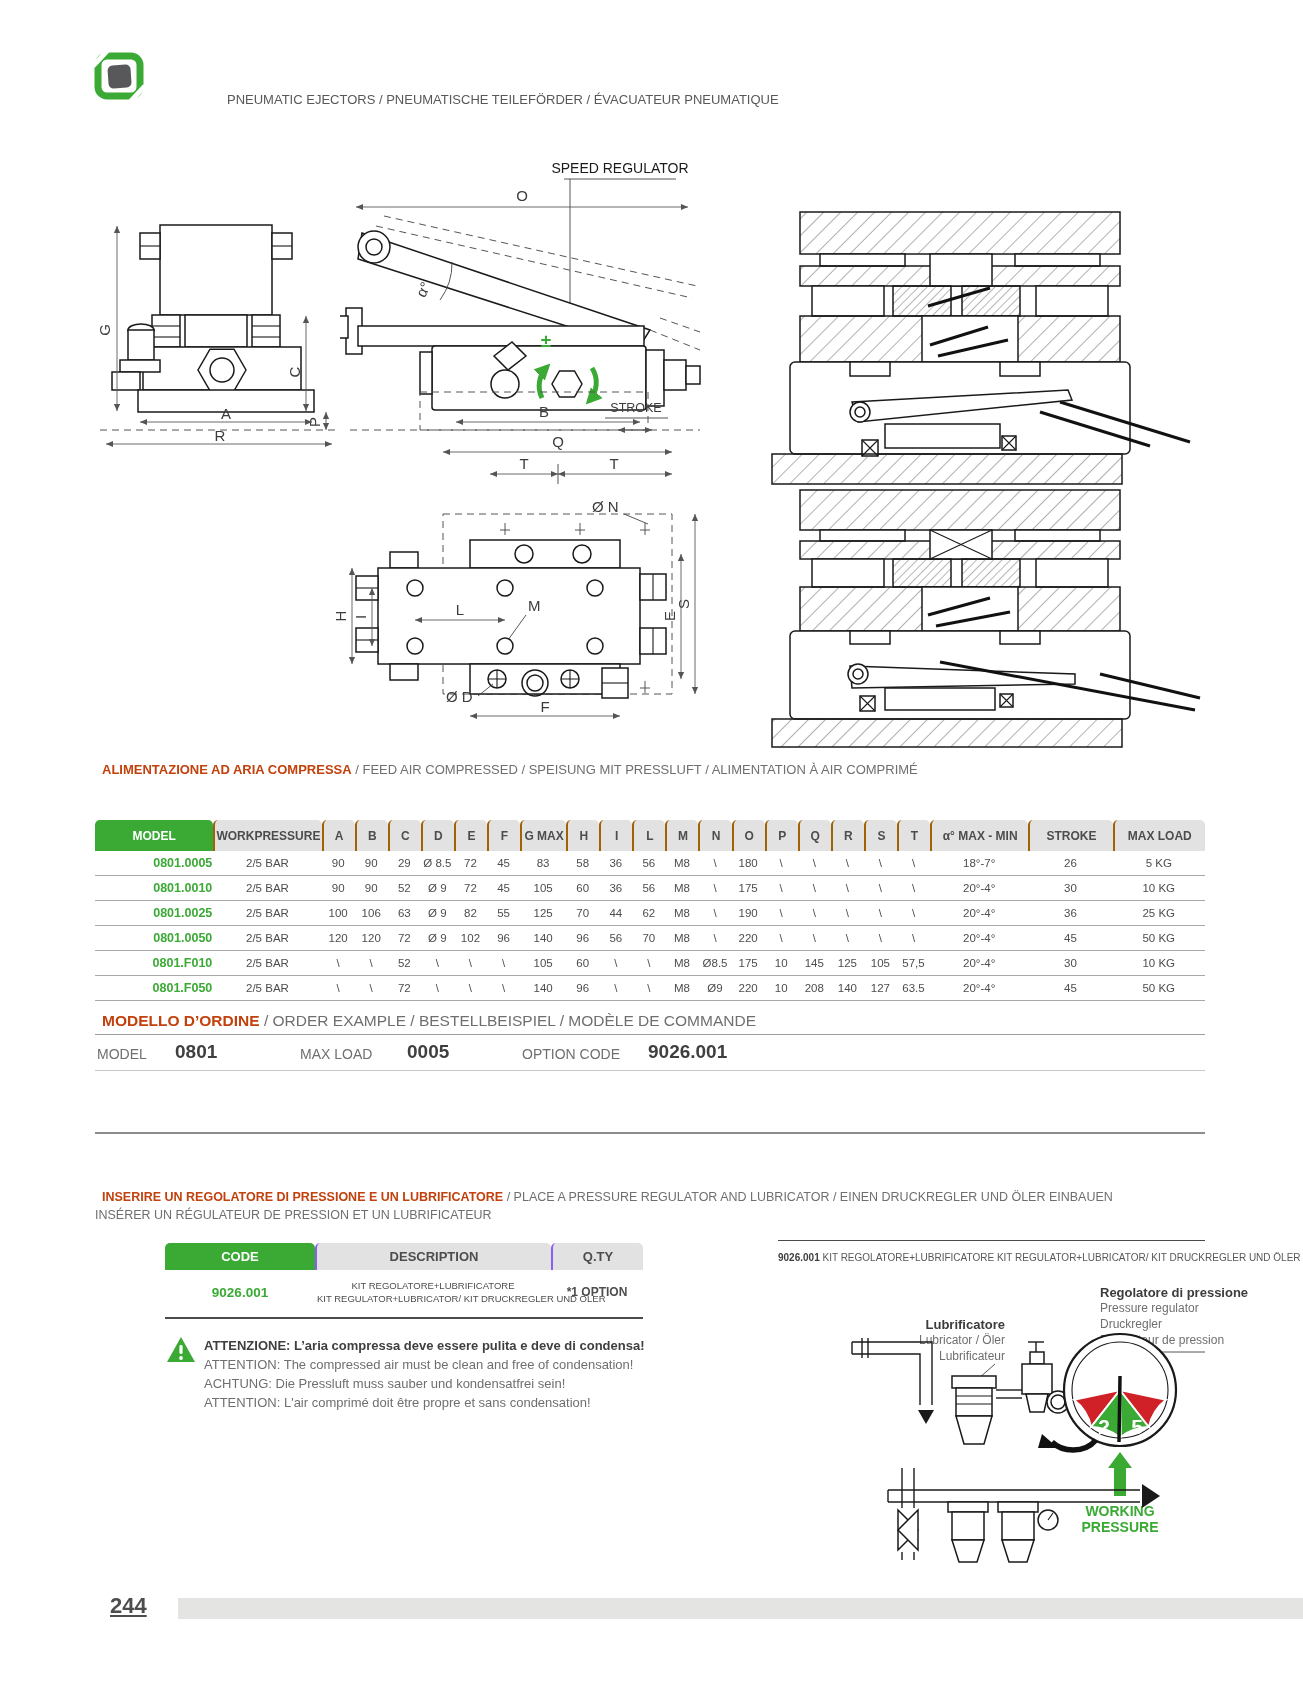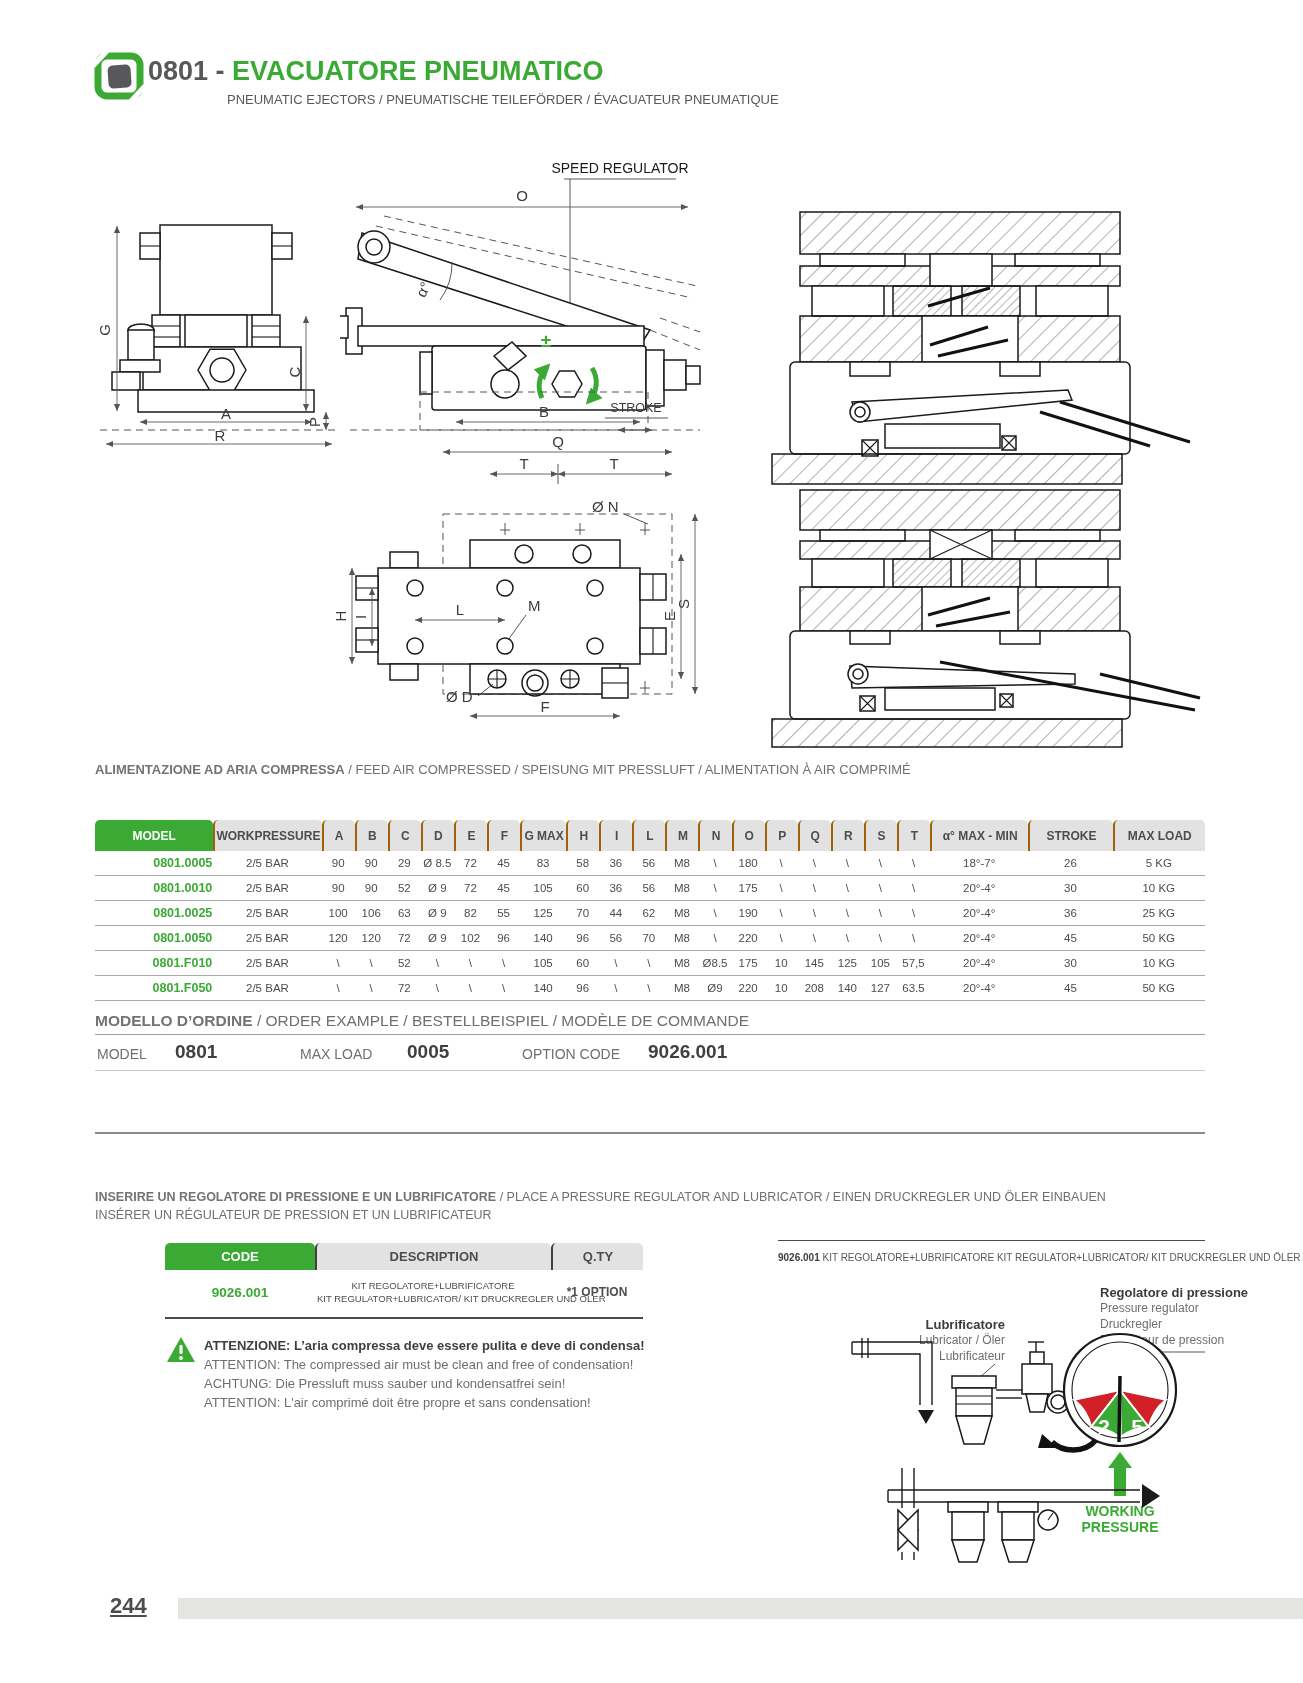--- a/index.html
+++ b/index.html
@@ -103,9 +103,6 @@
     <line x1="37" y1="52" x2="52" y2="36" stroke="#fff" stroke-width="5"></line>
     <rect x="15" y="15" width="23" height="23" rx="5" fill="#58585a" transform="rotate(-4 26 26)"></rect>
   </svg>
-  <div class="abs h-title" style="left:148px;top:56px">
-    <span>0801 - </span><span class="green">EVACUATORE PNEUMATICO</span>
-  </div>
   <div class="abs h-sub" style="left:227px;top:92px">PNEUMATIC EJECTORS / PNEUMATISCHE TEILEFÖRDER / ÉVACUATEUR PNEUMATIQUE</div>
 
   <svg class="abs" style="left:90px;top:195px" width="250" height="260" viewBox="90 195 250 260">

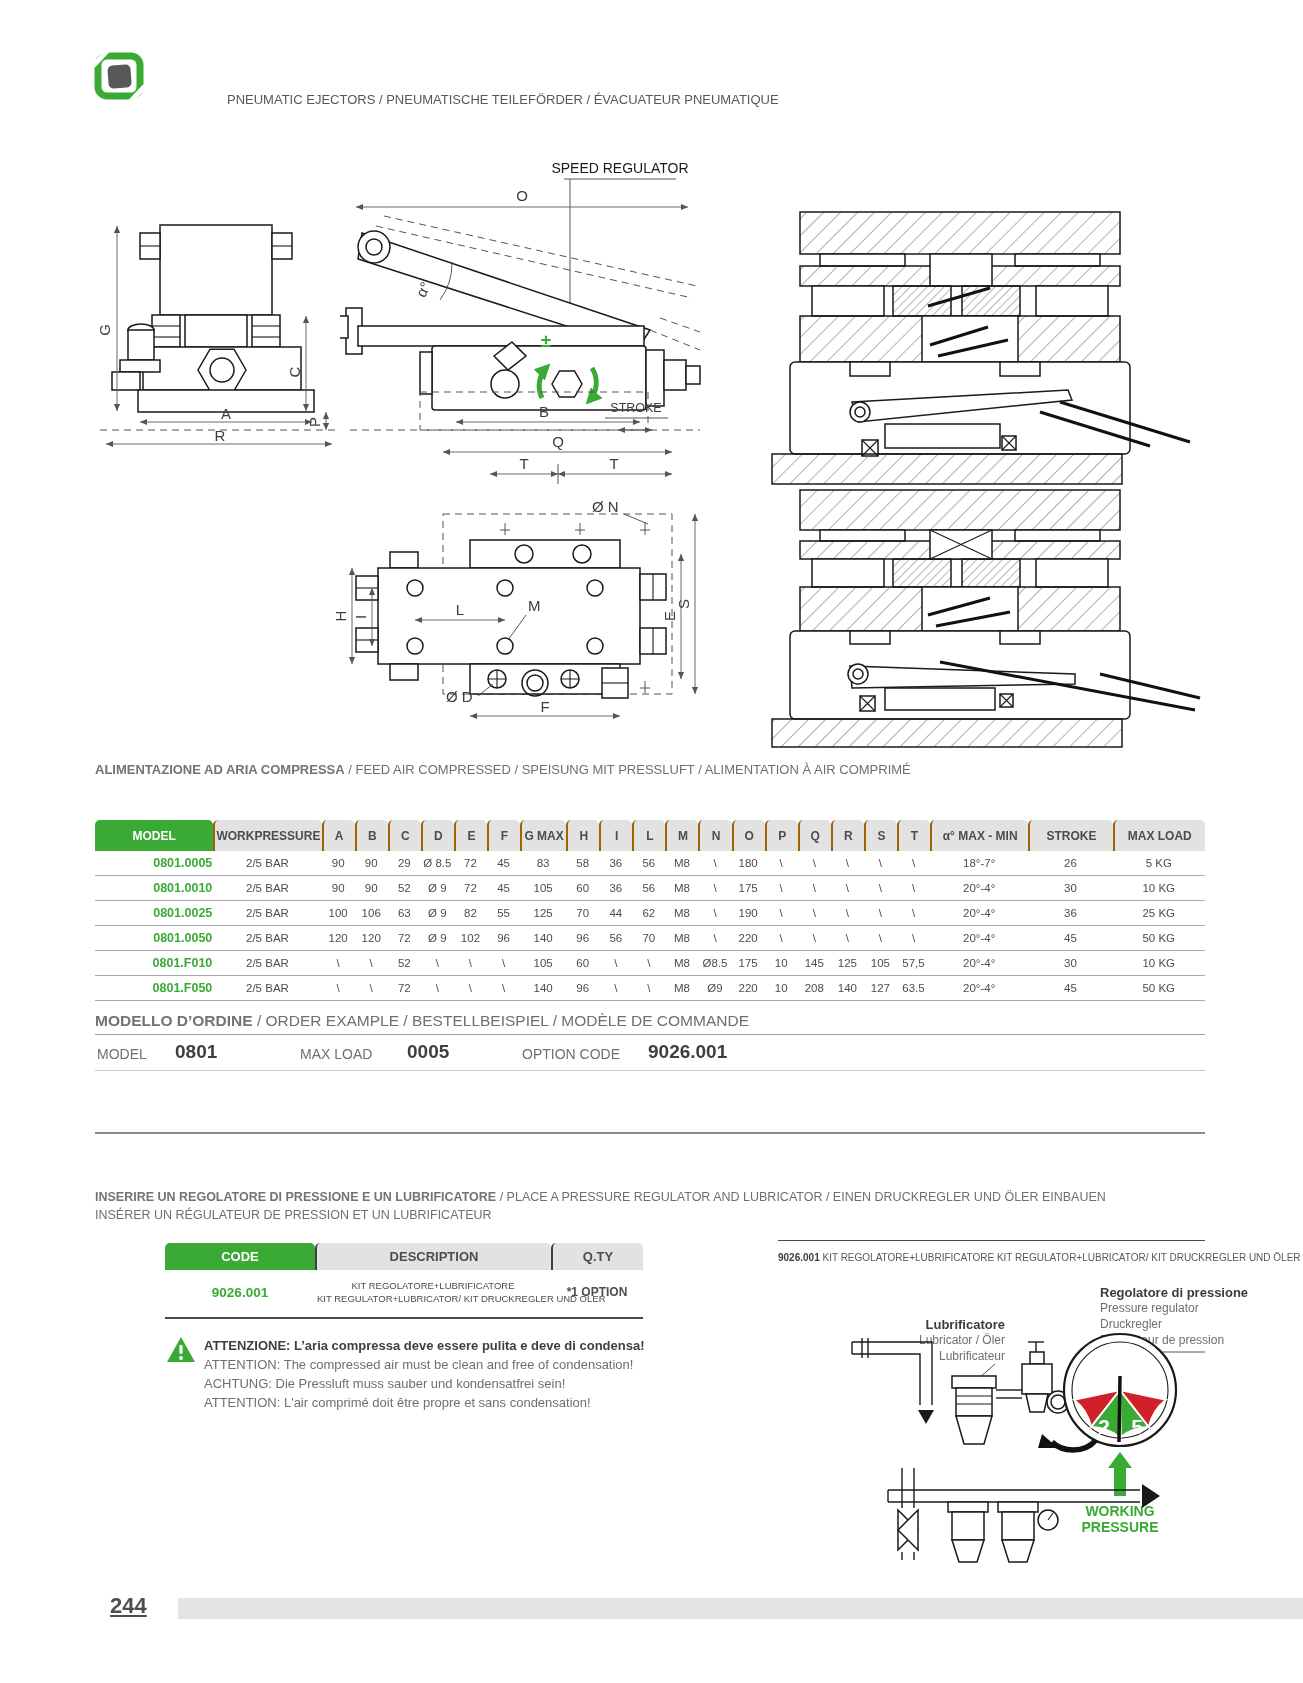--- a/index.html
+++ b/index.html
@@ -18,7 +18,7 @@
   .h-sub{font-size:13px;color:#58585a;white-space:nowrap;}
   
   .sec-title{font-size:13px;color:var(--mid);white-space:nowrap;}
-  .sec-title b{color:#737373;}
+  .sec-title b{color:#c2410c;margin-left:7px;}
   .sec-title.big{font-size:15.5px;}
   .hline{border-top:1px solid var(--line);height:0;}
   

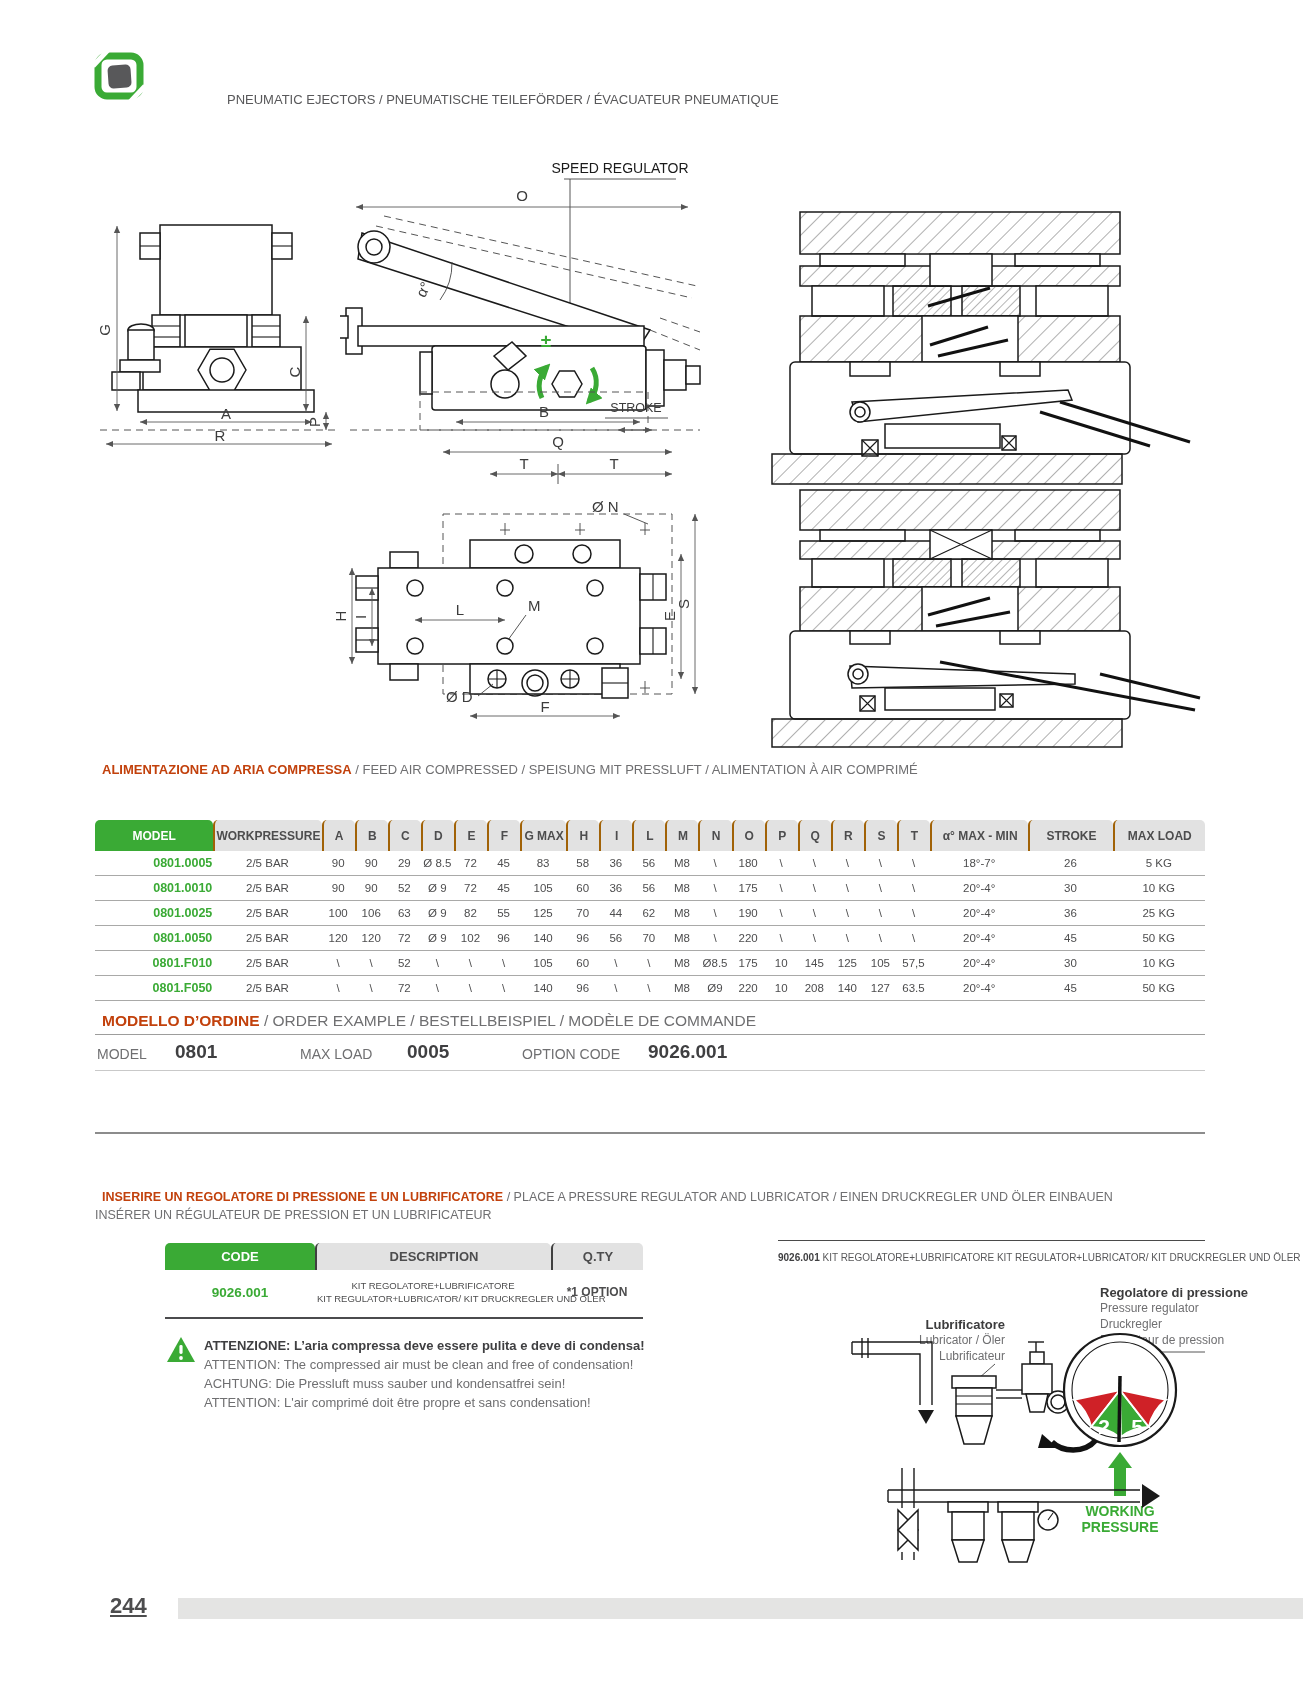--- a/index.html
+++ b/index.html
@@ -37,7 +37,7 @@
   
   table.code-table{border-collapse:separate;border-spacing:0;table-layout:fixed;width:478px;}
   table.code-table th{background:var(--hdrbg);color:var(--dark);font-size:13px;font-weight:700;
-     padding:6px 2px;border-left:2px solid #404040;border-radius:5px 5px 0 0;text-align:center;}
+     padding:6px 2px;border-left:2px solid #8b5cf6;border-radius:5px 5px 0 0;text-align:center;}
   table.code-table th:first-child{border-left:none;}
   table.code-table th.th-code{background:var(--green);color:#fff;}
   table.code-table td{border-bottom:2px solid #4b4b4d;text-align:center;vertical-align:middle;

